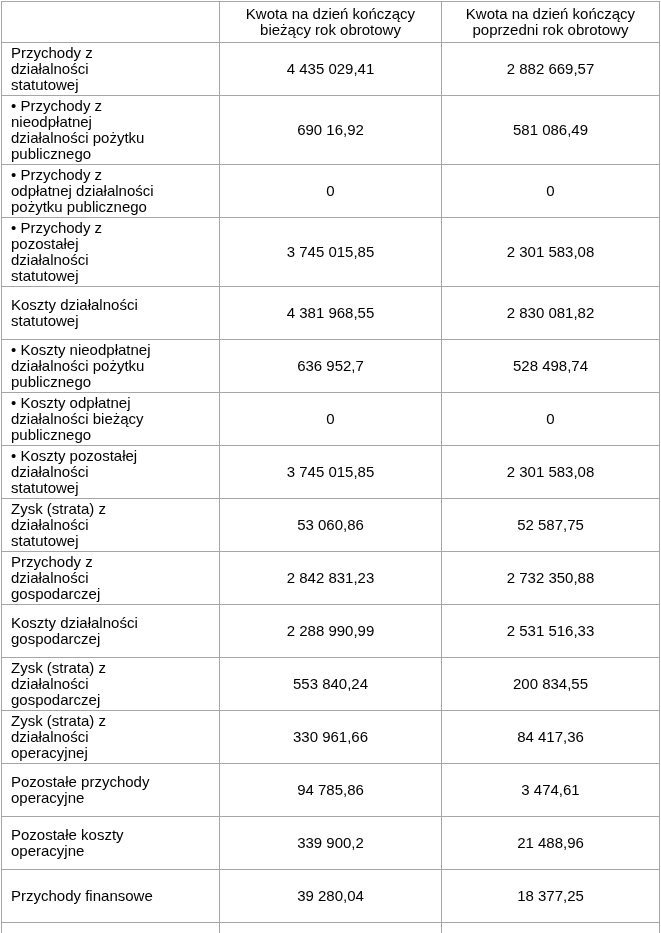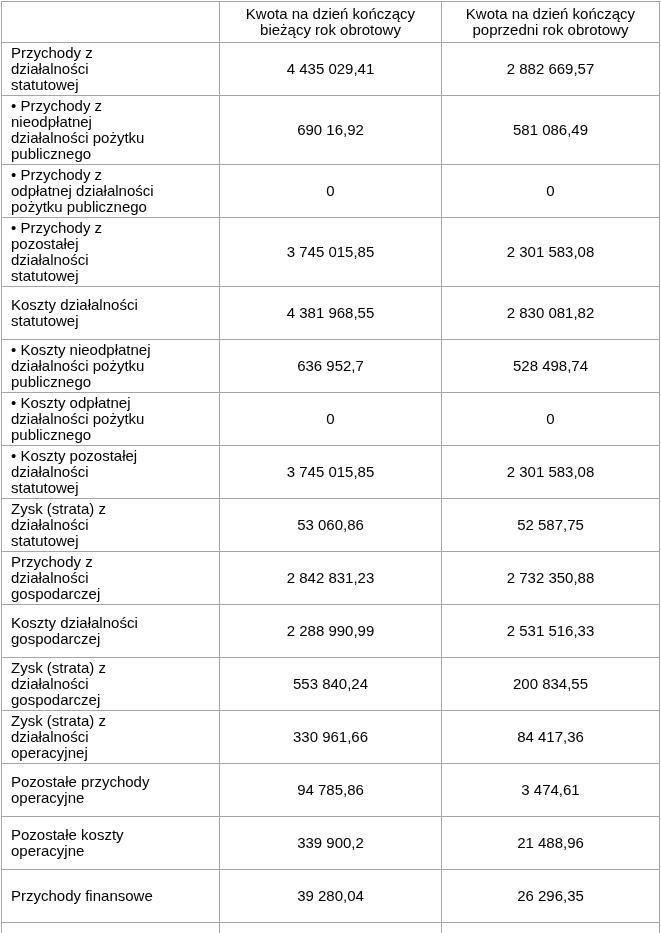--- a/index.html
+++ b/index.html
@@ -110,7 +110,7 @@
     </tr>
     <tr>
       <th class="row-label">• Koszty odpłatnej
-działalności pożytku
+działalności bieżący
 publicznego</th>
       <td class="val">0</td>
       <td class="val">0</td>

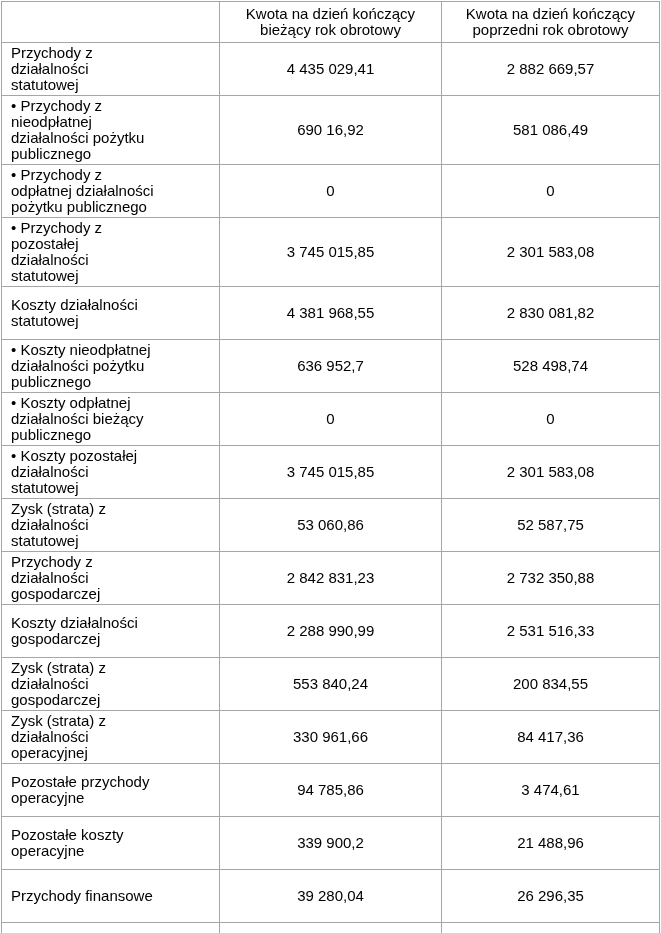--- a/index.html
+++ b/index.html
@@ -171,7 +171,7 @@
     <tr>
       <th class="row-label">Przychody finansowe</th>
       <td class="val">39 280,04</td>
-      <td class="val">26 296,35</td>
+      <td class="val">18 377,25</td>
     </tr>
     <tr>
       <th class="row-label">Zysk (strata) brutto</th>

